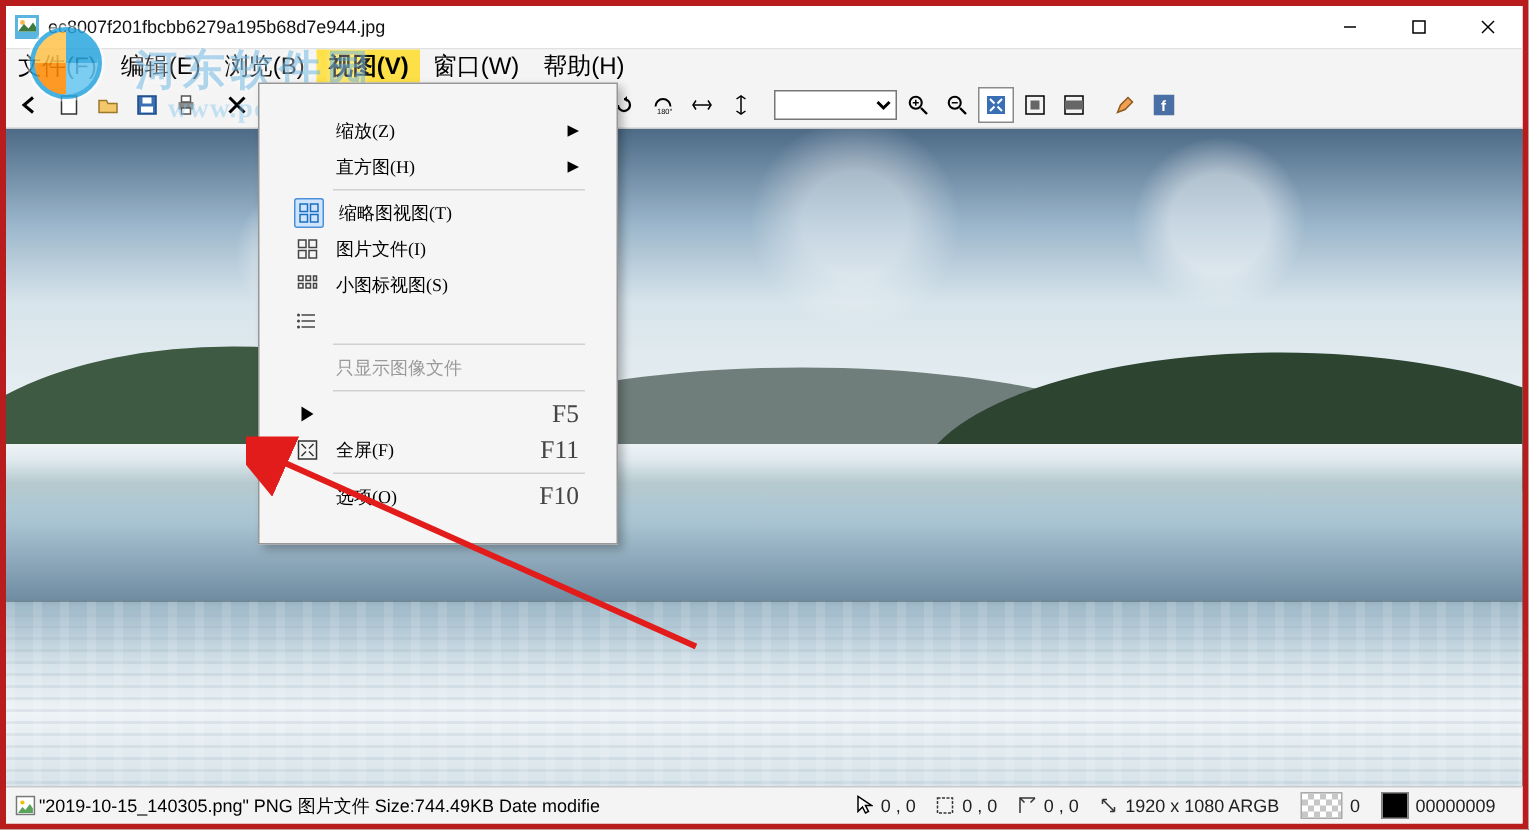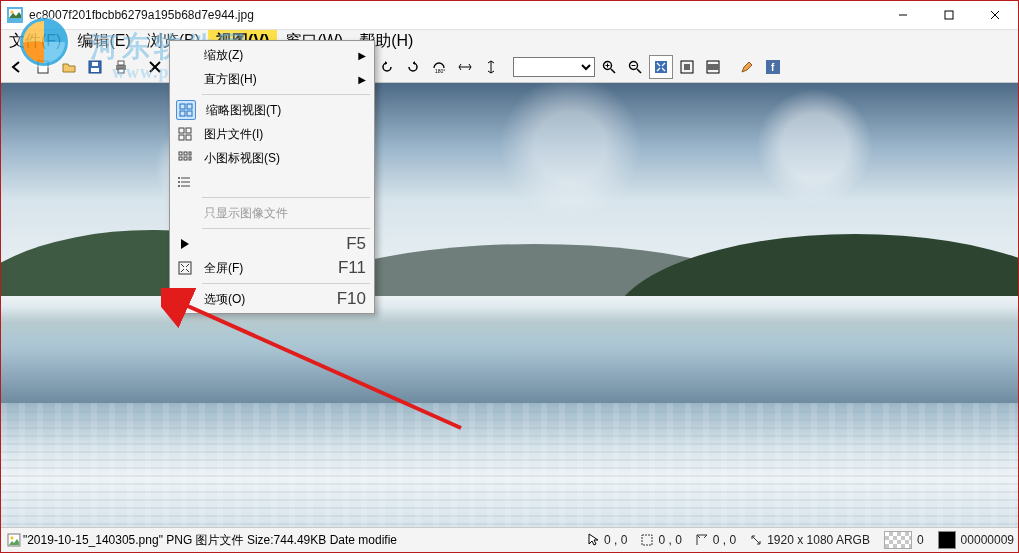--- a/index.html
+++ b/index.html
@@ -3,7 +3,7 @@
 <meta charset="utf-8">
 <style>
   html,body{margin:0;padding:0;width:1019px;height:553px;font-family:"Microsoft YaHei","Segoe UI",Tahoma,sans-serif;font-size:12px;overflow:hidden;background:#fff;color:#000;}
-  .window{display:flex;flex-direction:column;width:100%;height:100%;border:1px solid #b91c1c;box-sizing:border-box;}
+  .window{display:flex;flex-direction:column;width:100%;height:100%;border:4px solid #b91c1c;box-sizing:border-box;}
   
   .titlebar{height:28px;background:#fff;display:flex;align-items:center;border-bottom:1px solid #e0e0e0;}
   .titlebar .app-icn{width:16px;height:16px;margin:0 6px;}

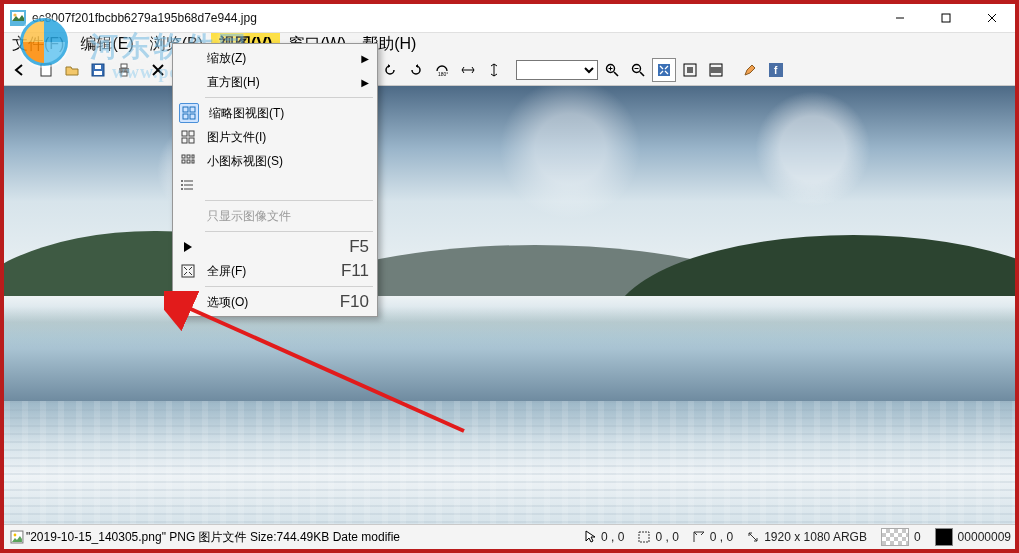--- a/index.html
+++ b/index.html
@@ -47,7 +47,7 @@
     repeating-linear-gradient(to bottom,rgba(150,170,185,.2) 0 2px,transparent 2px 8px);}
   .weir{position:absolute;left:0;right:0;top:72%;height:3px;background:#3a4a41;}
   
-  .dropdown{position:absolute;left:168px;top:10px;width:200px;background:#f5f5f5;border:1px solid #979797;box-shadow:3px 3px 6px rgba(0,0,0,.28);z-index:10;padding:2px;}
+  .dropdown{position:absolute;left:168px;top:22px;width:200px;background:#f5f5f5;border:1px solid #979797;box-shadow:3px 3px 6px rgba(0,0,0,.28);z-index:10;padding:19px;font-family:Liberation Serif, serif;}
   .dd-row{display:flex;align-items:center;height:24px;padding:0 6px 0 4px;cursor:default;}
   .dd-row.disabled{color:#9a9a9a;}
   .dd-row.selected .dd-icn{background:#cfe4ff;border:1px solid #4a90d9;border-radius:2px;}

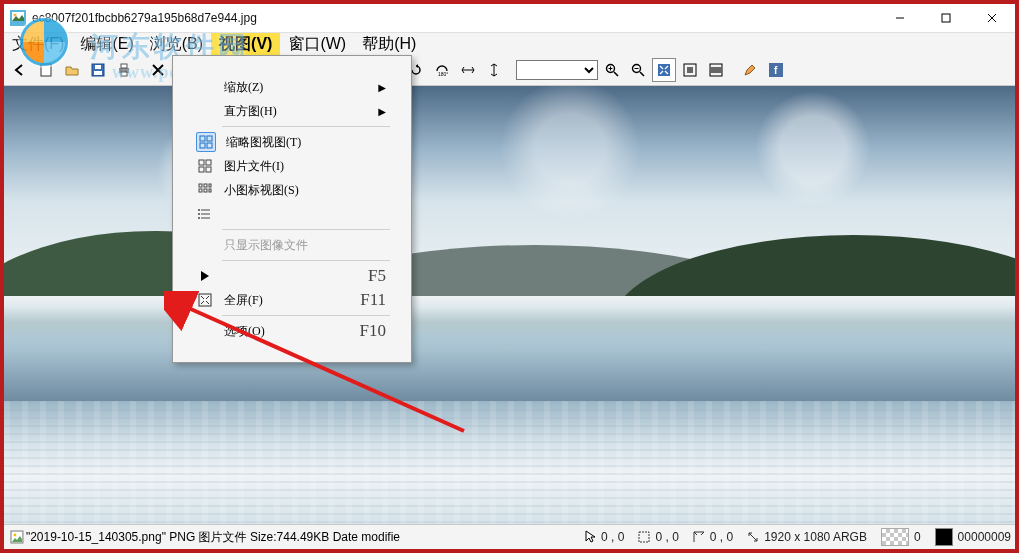--- a/index.html
+++ b/index.html
@@ -61,7 +61,7 @@
   
   .statusbar{height:24px;background:#f4f4f4;border-top:1px solid #c9c9c9;display:flex;align-items:center;font-size:12px;}
   .st-left{flex:0 0 auto;padding:0 6px;display:flex;align-items:center;gap:2px;white-space:nowrap;overflow:hidden;max-width:390px;}
-  .st-mid{flex:1;display:flex;align-items:center;justify-content:flex-end;gap:14px;padding-right:4px;}
+  .st-mid{flex:1;display:flex;align-items:center;justify-content:flex-end;gap:14px;padding-right:18px;}
   .st-item{display:flex;align-items:center;gap:5px;color:#222;}
   .checker{width:26px;height:16px;background:
     repeating-conic-gradient(#c7c7c7 0 25%,#fff 0 50%) 0 0/8px 8px;border:1px solid #aaa;}

